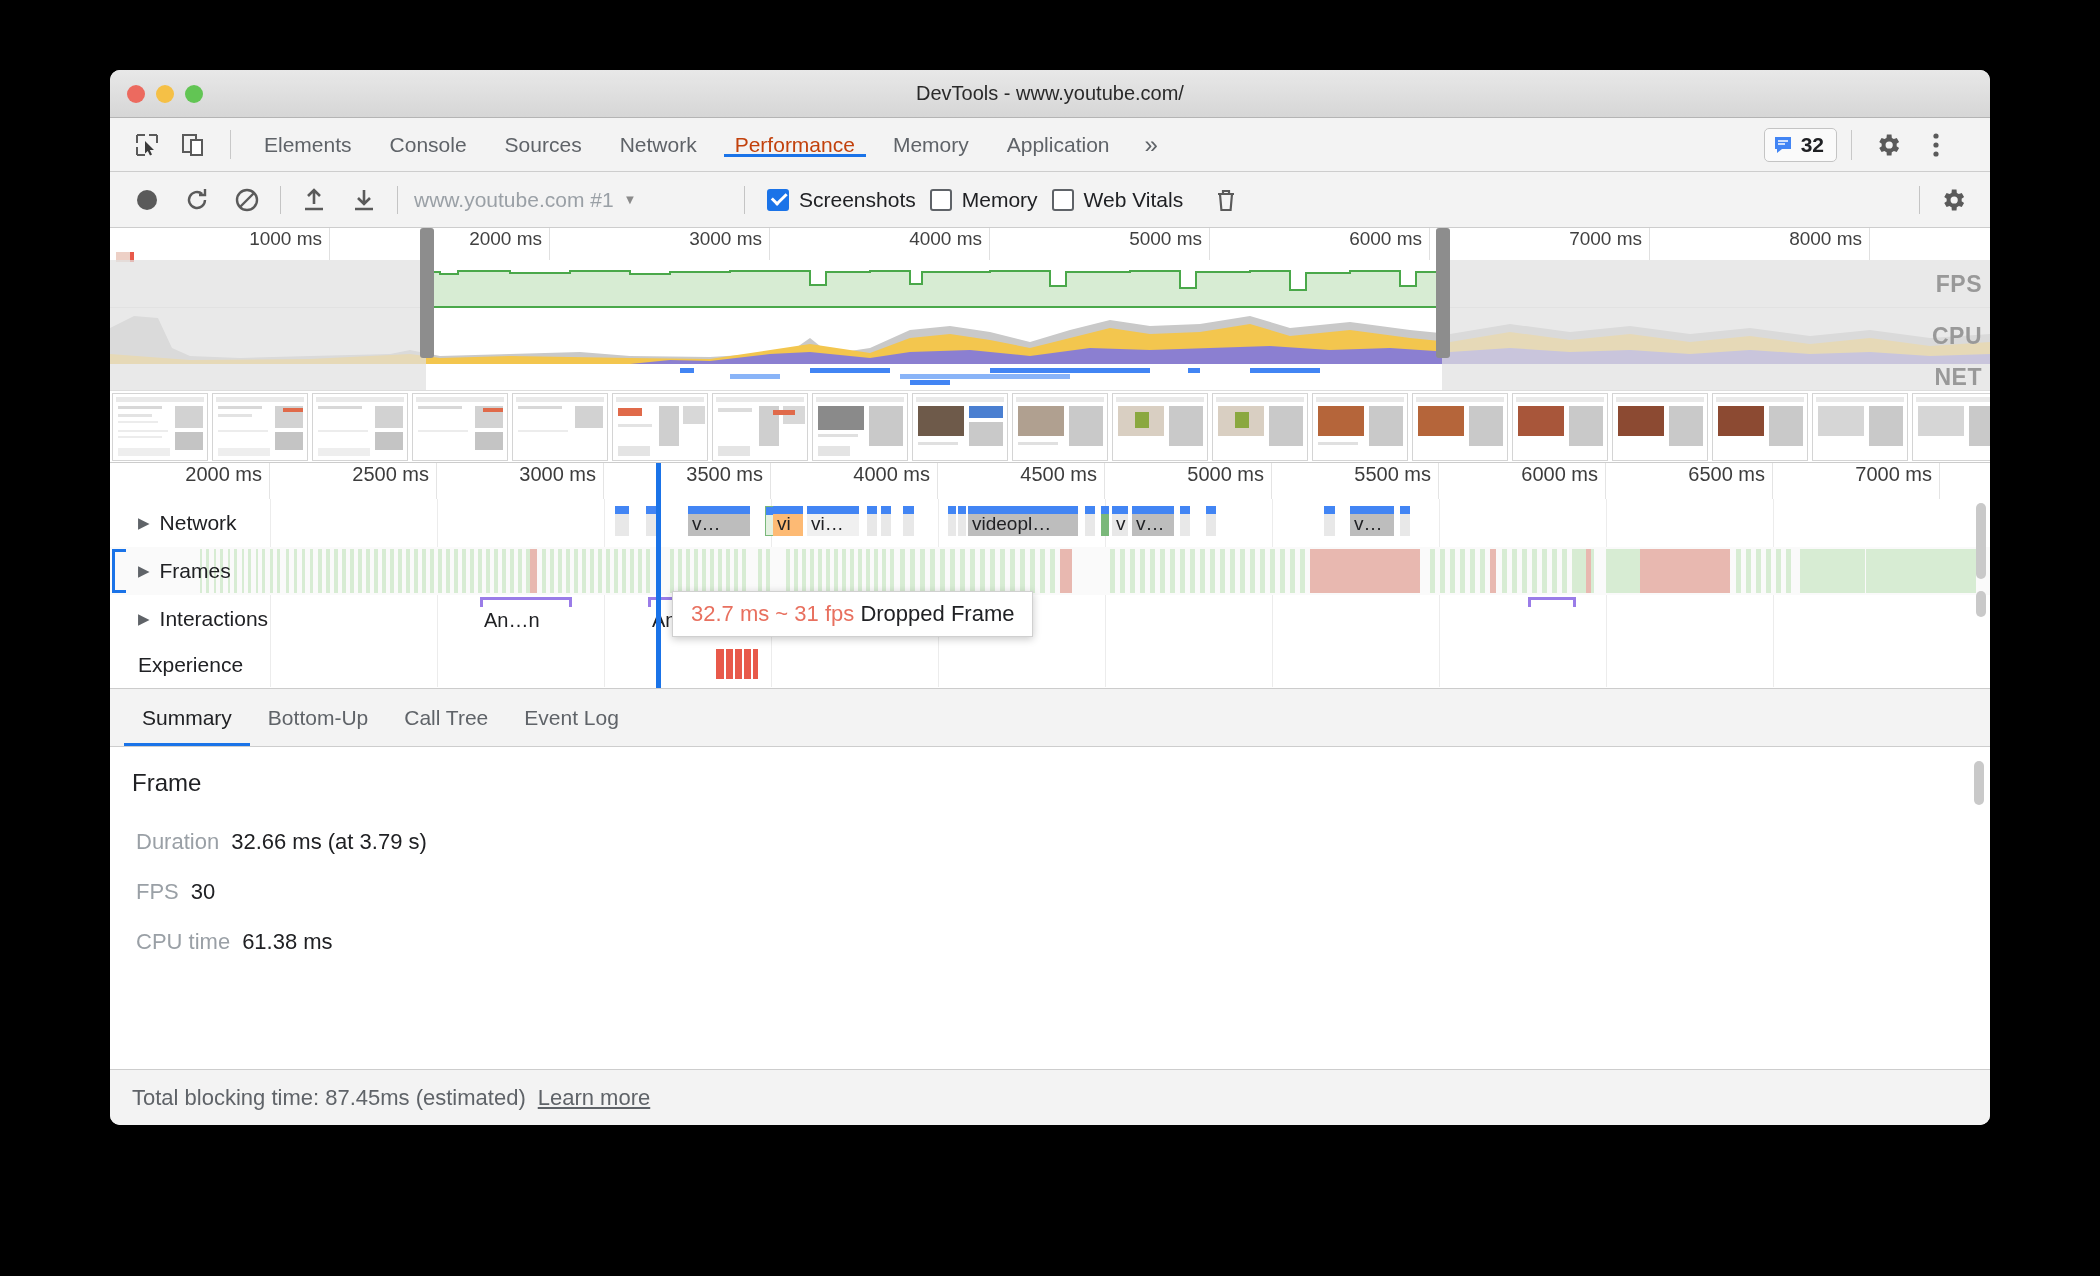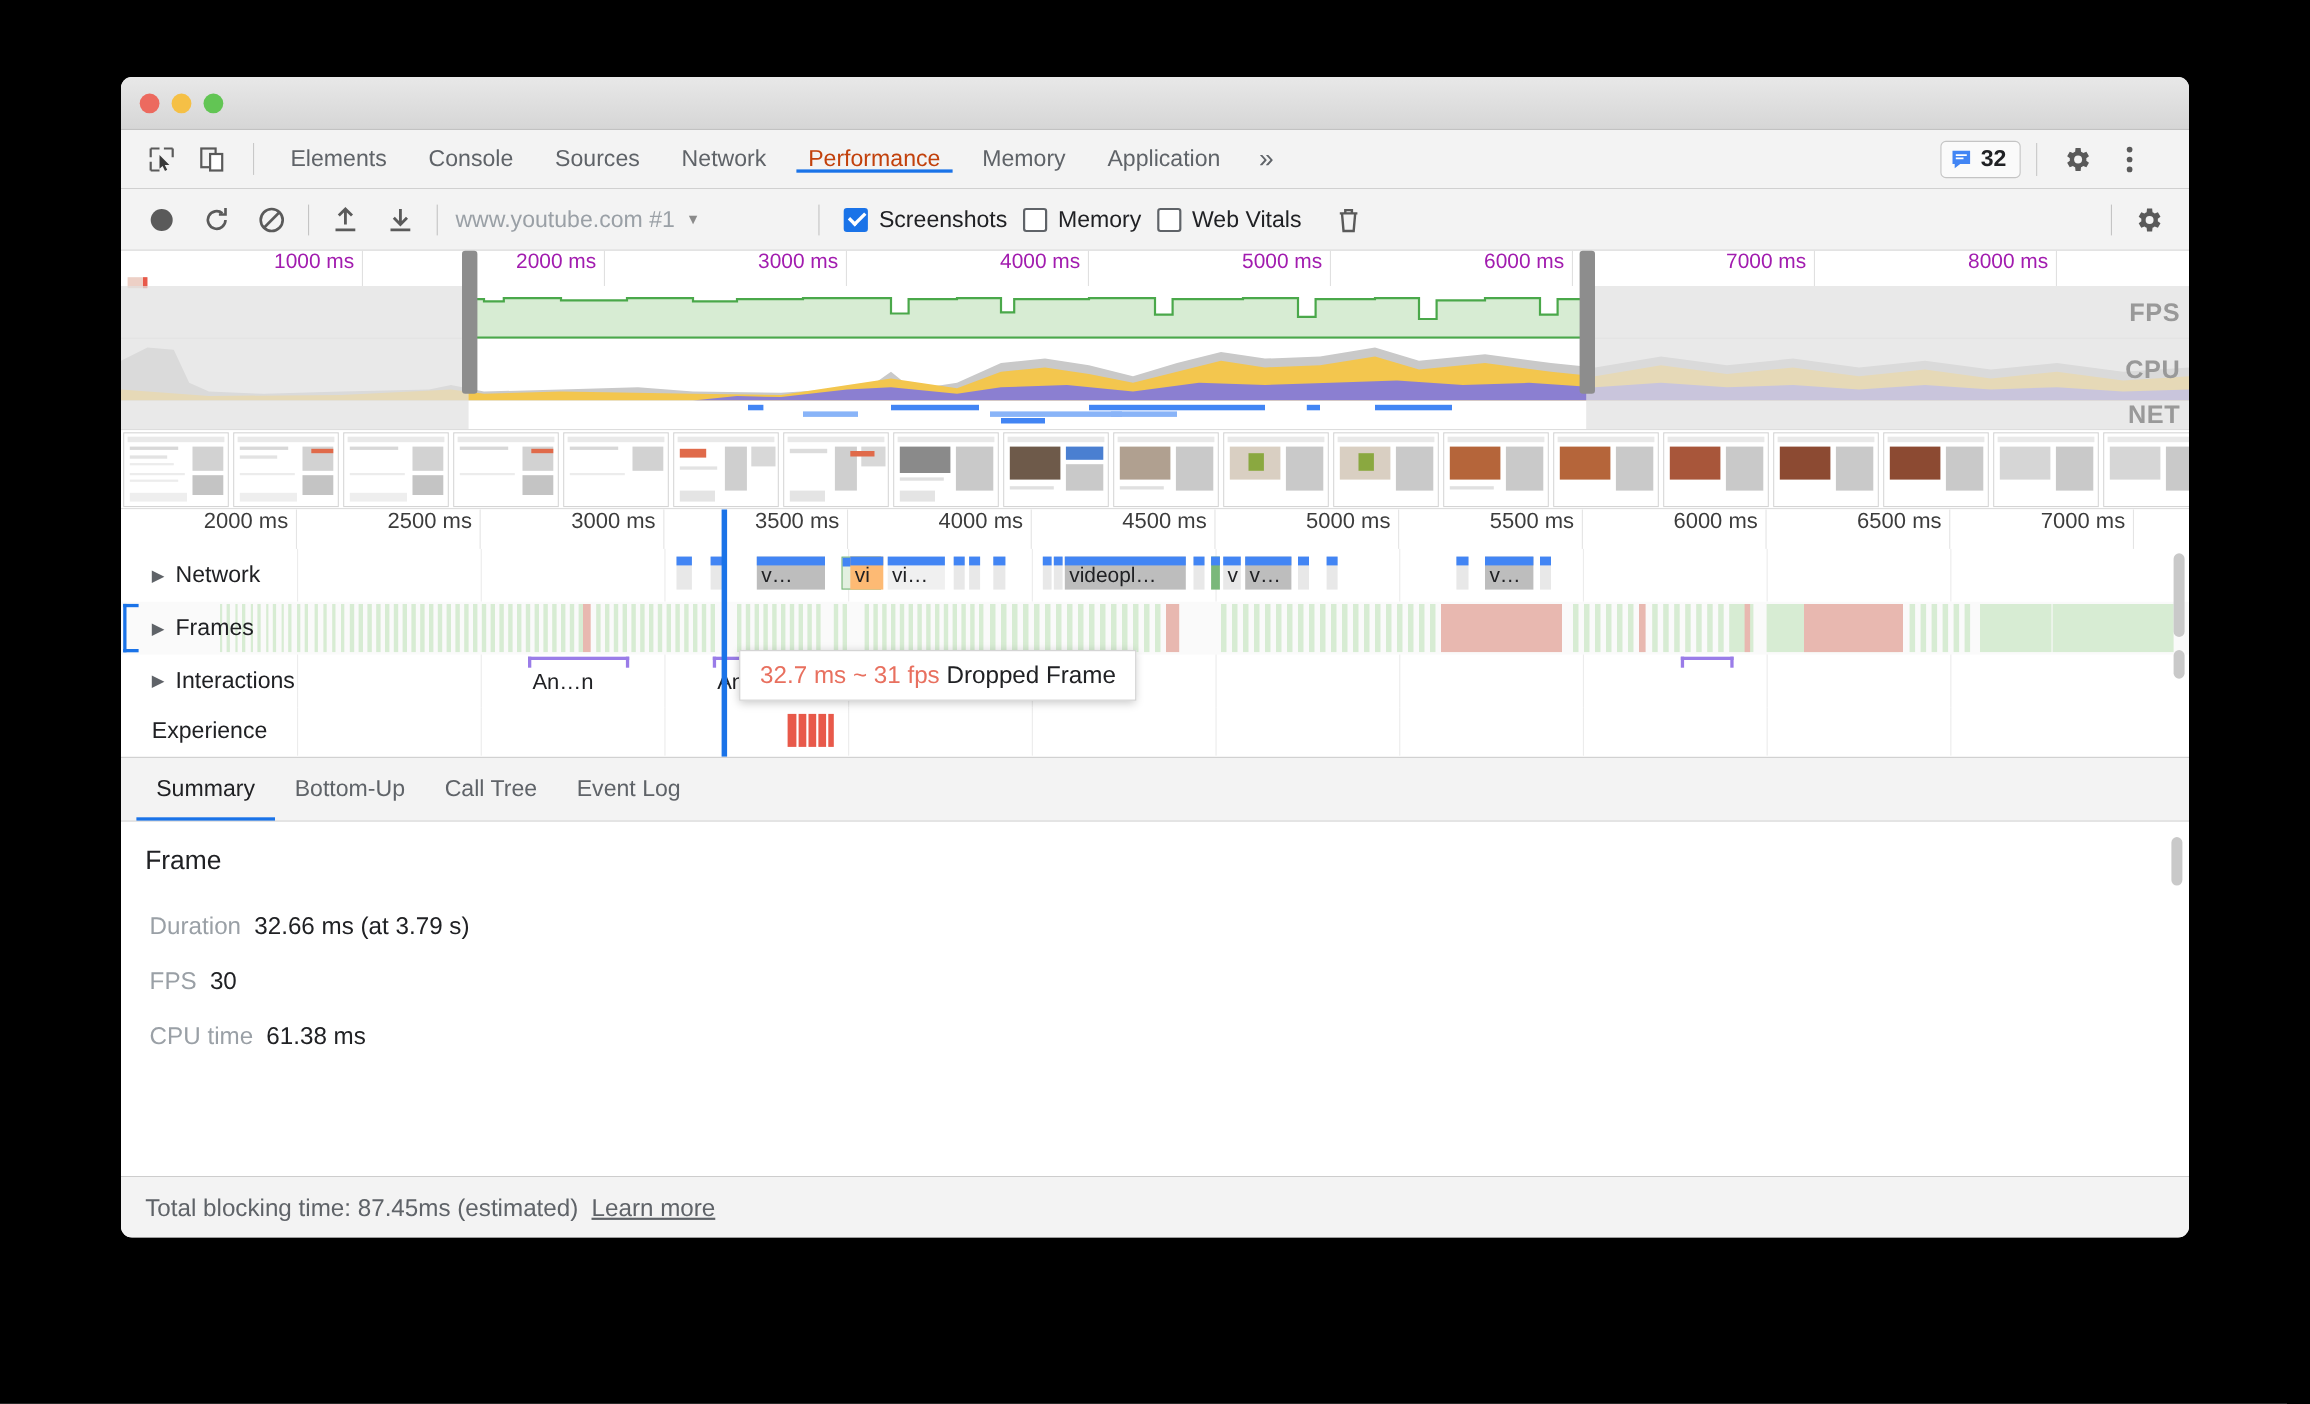--- a/index.html
+++ b/index.html
@@ -198,6 +198,7 @@
       <div class="dot yellow"></div>
       <div class="dot green"></div>
     </div>
+    <div class="title-text">DevTools - www.youtube.com/</div>
   </div>
 
   <div class="tabbar">

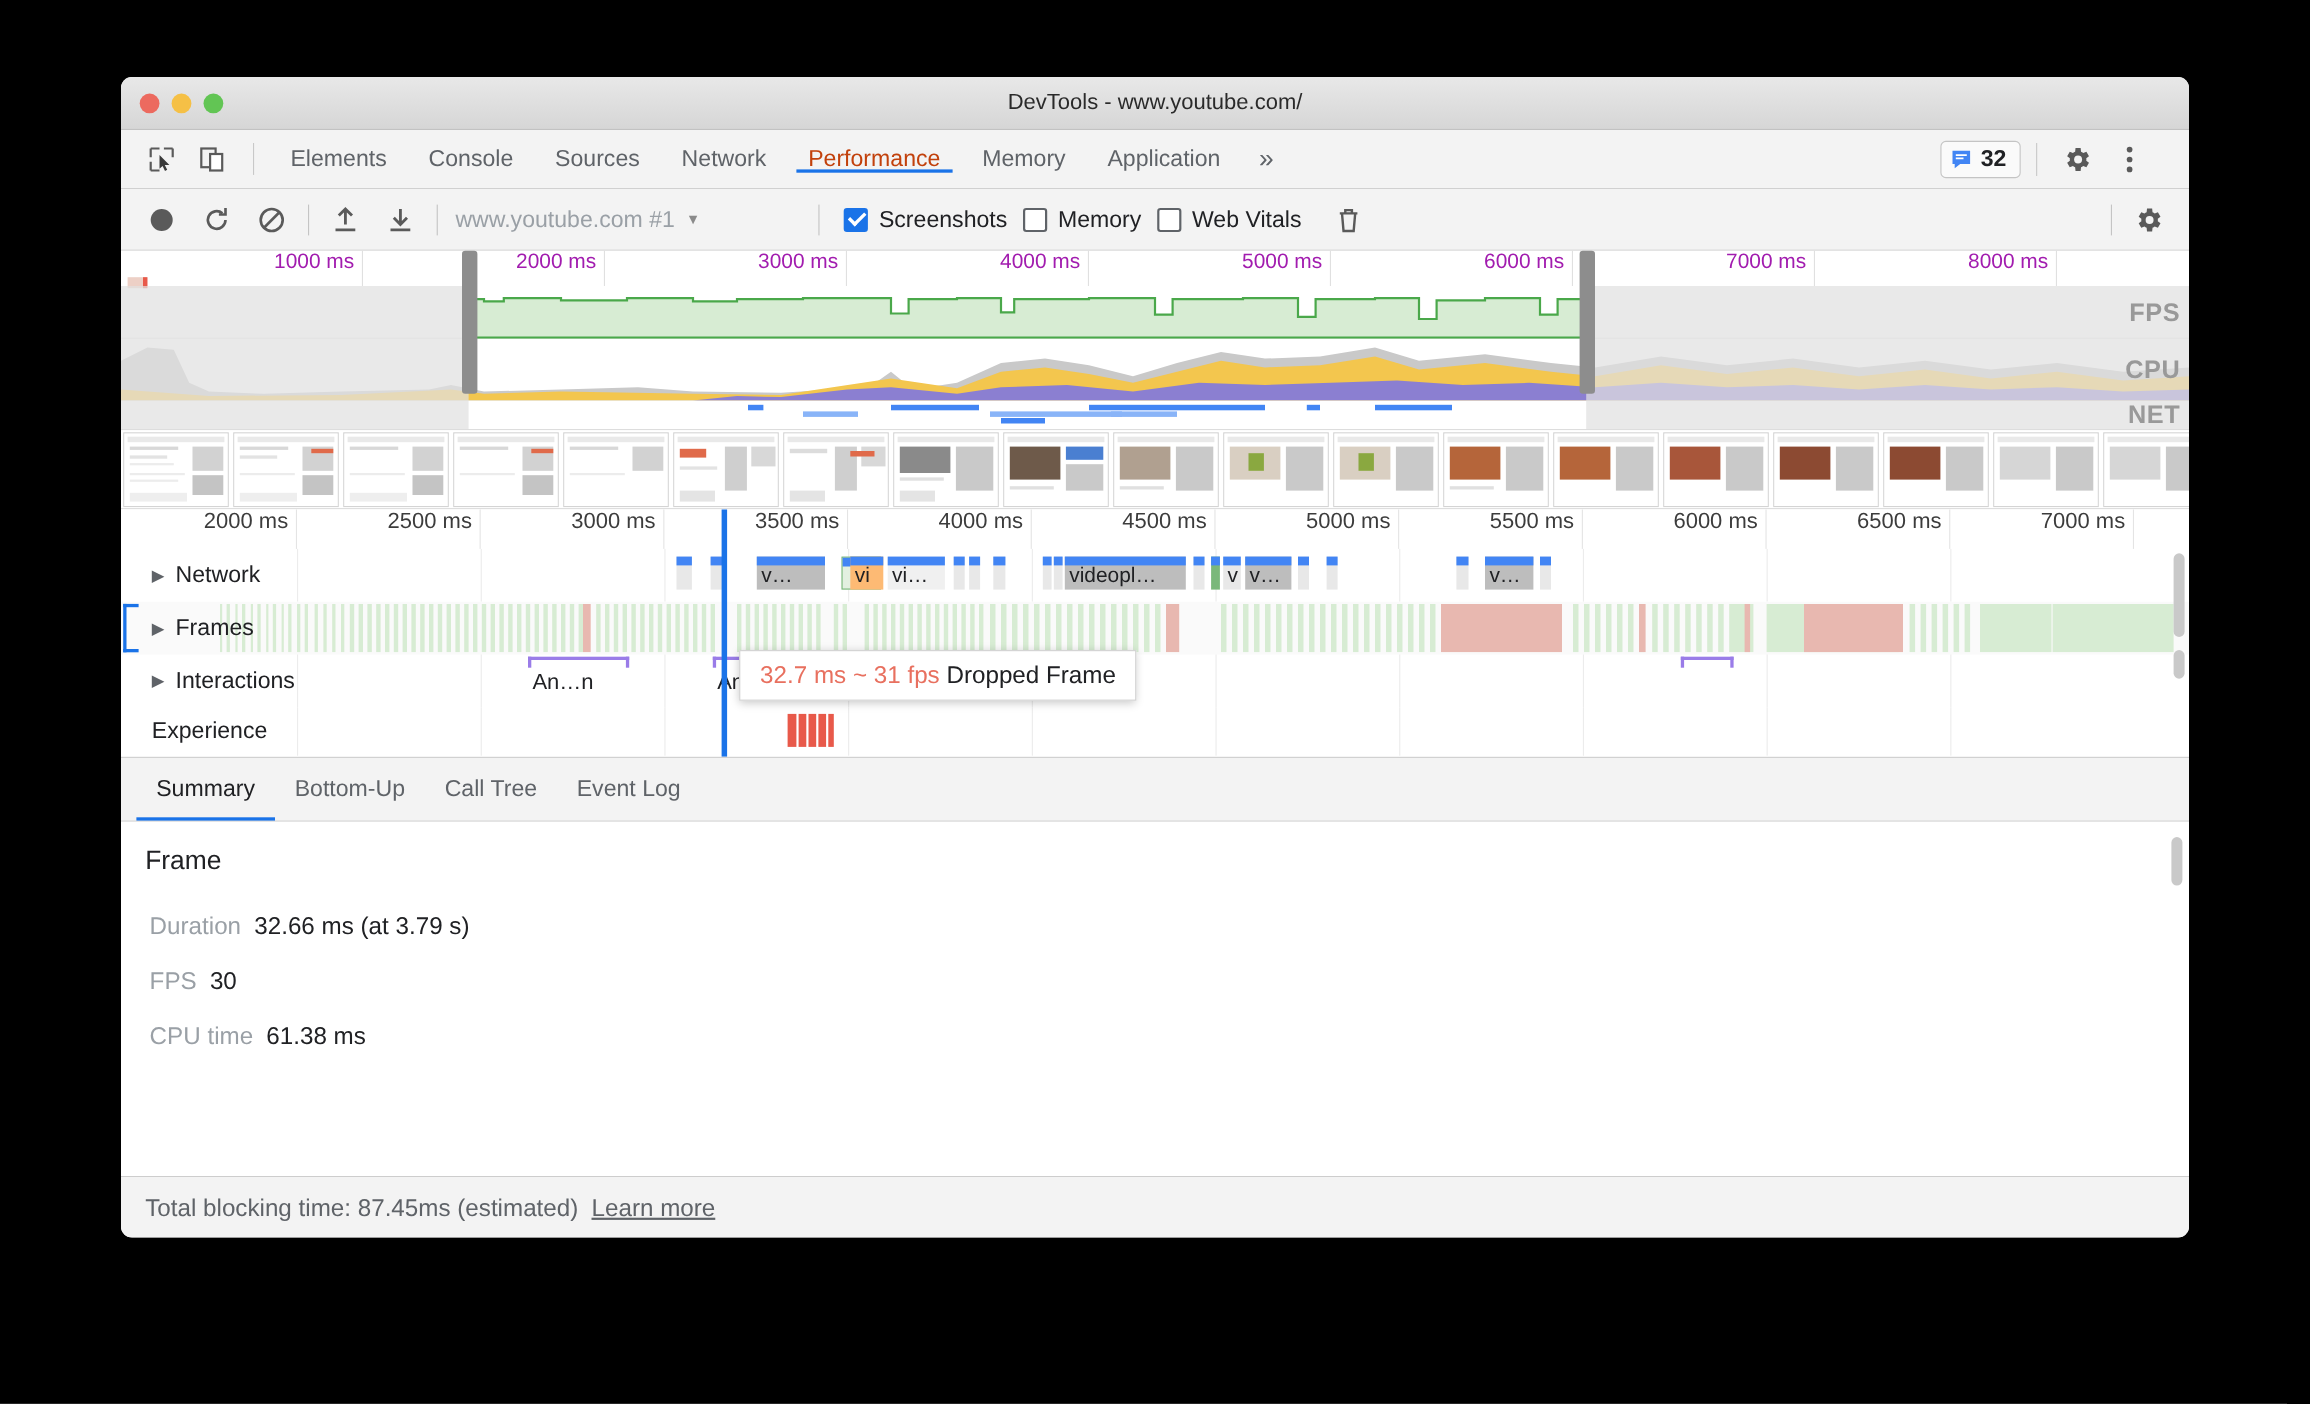--- a/index.html
+++ b/index.html
@@ -94,7 +94,7 @@
   .ov-ruler { position: relative; height: 32px; background: #fff; }
   .ov-ruler .tick {
     position: absolute; top: 0; height: 32px; border-right: 1px solid #e0e0e0;
-    font-size: 19px; color: #a21caf; padding-right: 7px; text-align: right;
+    font-size: 19px; color: #404040; padding-right: 7px; text-align: right;
   }
   .ov-charts { position: relative; height: 130px; }
   .ov-row { position: relative; width: 100%; }

